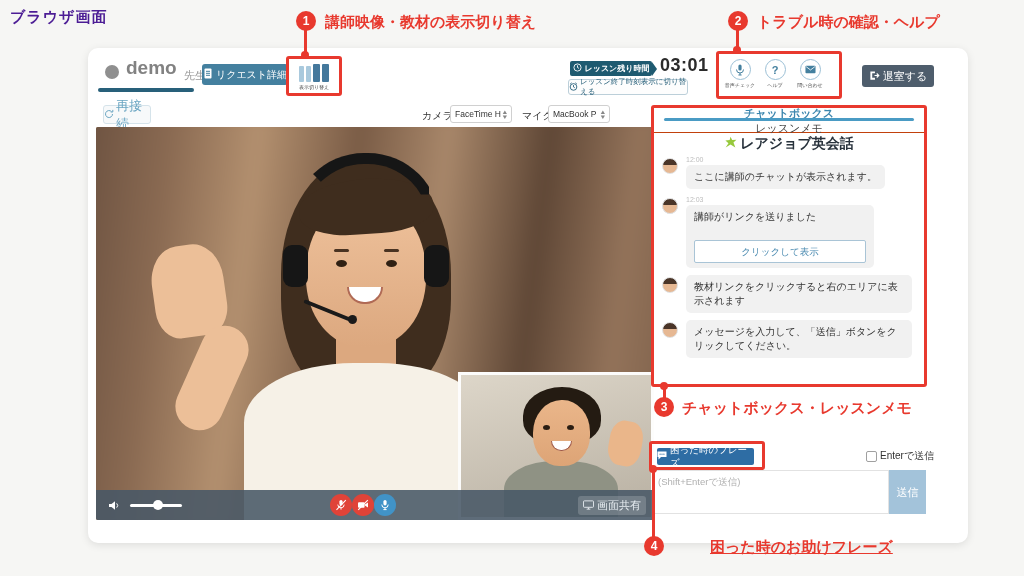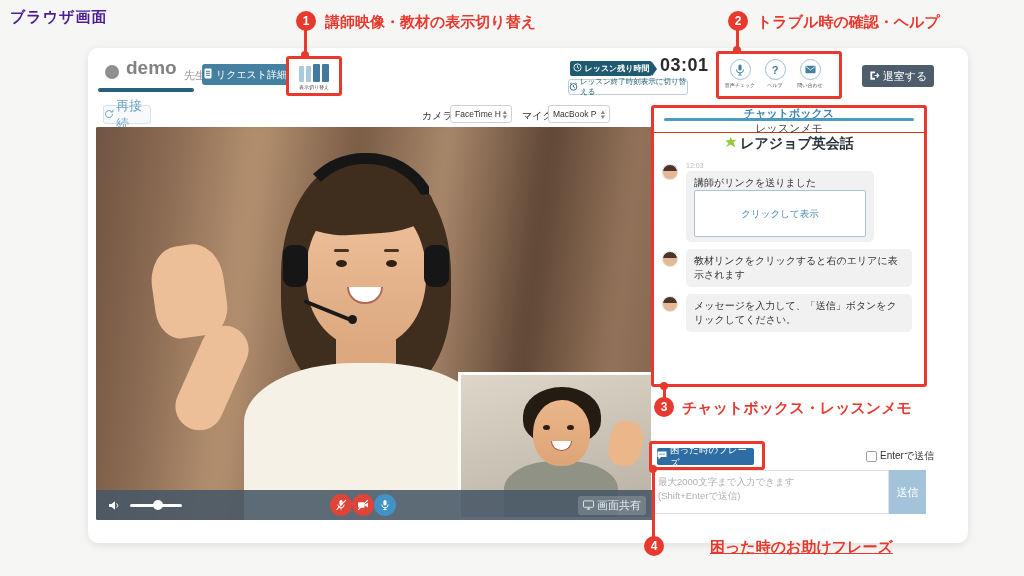--- a/index.html
+++ b/index.html
@@ -289,6 +289,10 @@
 
         <div class="msg">
           <span class="chat-avatar"></span>
+          <div class="msg-body">
+            <div class="msg-time">12:00</div>
+            <div class="bubble">ここに講師のチャットが表示されます。</div>
+          </div>
         </div>
 
         <div class="msg">

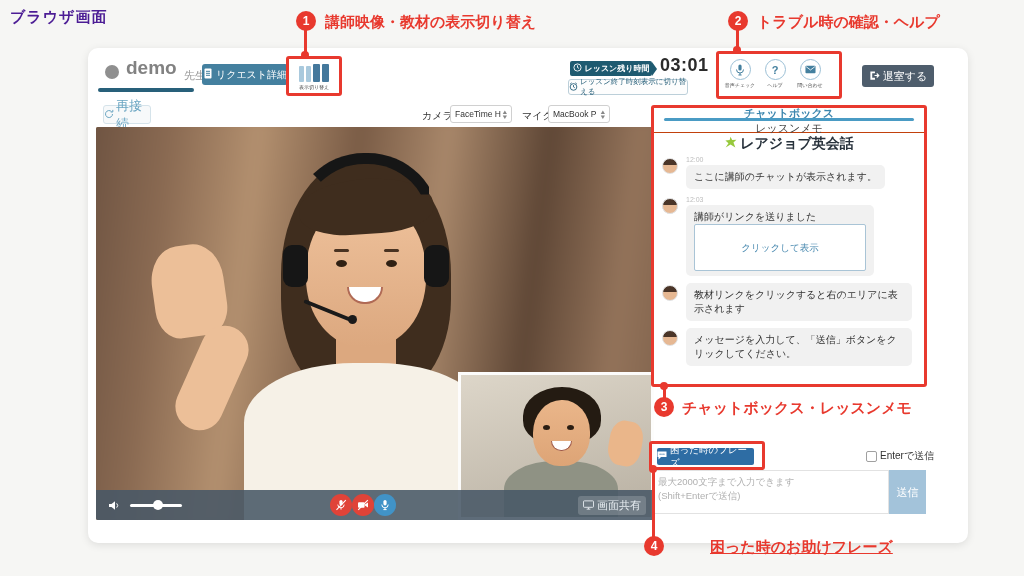--- a/index.html
+++ b/index.html
@@ -89,7 +89,7 @@
   .msg-body{margin-left:26px;}
   .msg-time{font-size:7px;color:#bdbdbd;margin:1px 0 2px;}
   .bubble{display:inline-block;background:#f1f1f1;border-radius:5px;padding:5px 8px;font-size:10px;line-height:1.4;color:#333;max-width:226px;}
-  .link-btn{margin-top:0;width:172px;border:1px solid #a9c4d6;background:#fff;color:#4a8ab0;font-size:9.5px;text-align:center;padding:16px 0;border-radius:2px;cursor:pointer;}
+  .link-btn{margin-top:16px;width:172px;border:1px solid #a9c4d6;background:#fff;color:#4a8ab0;font-size:9.5px;text-align:center;padding:4px 0;border-radius:2px;cursor:pointer;}
 
   
   .btn-phrases{left:569px;top:400px;width:97px;height:17px;background:#2e6da4;border-radius:2px;color:#fff;font-size:9.5px;gap:3px;cursor:pointer;}

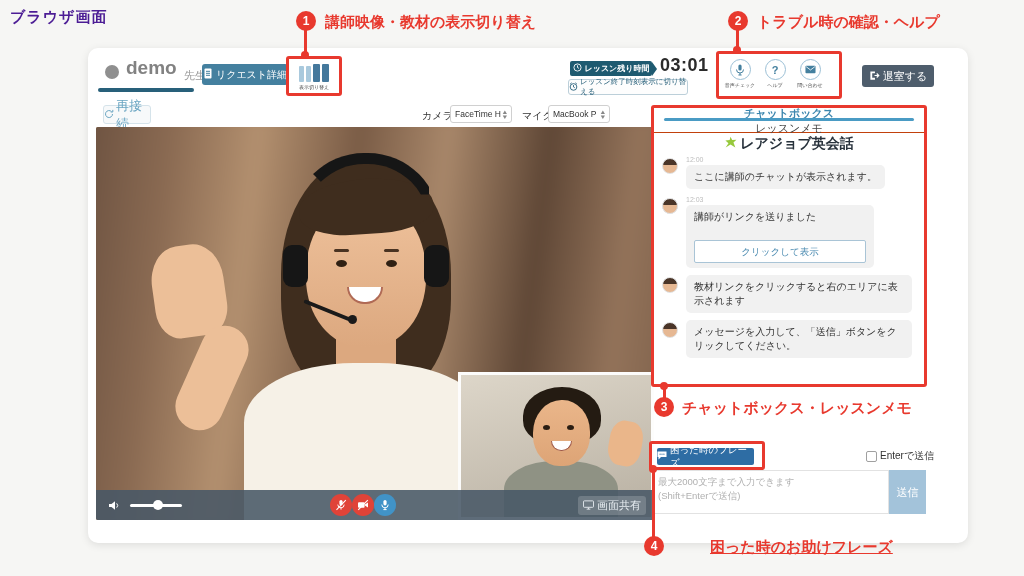--- a/index.html
+++ b/index.html
@@ -341,7 +341,6 @@
       <span class="enter-label">Enterで送信</span>
     </div>
     <div class="abs input-box">
-      <div class="ph-line">最大2000文字まで入力できます</div>
       <div class="ph-line">(Shift+Enterで送信)</div>
     </div>
     <div class="abs flexc btn-send">送信</div>

